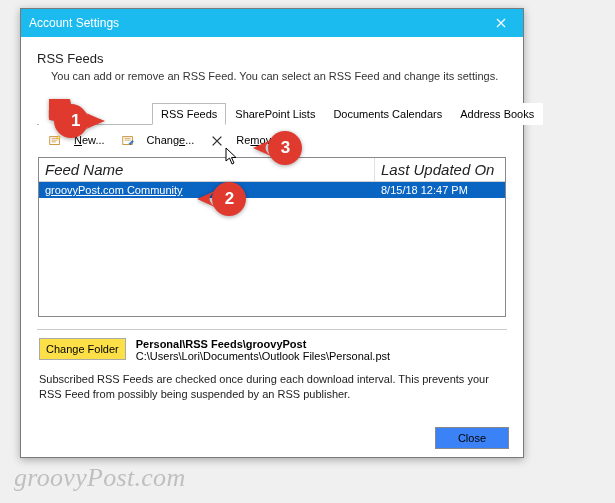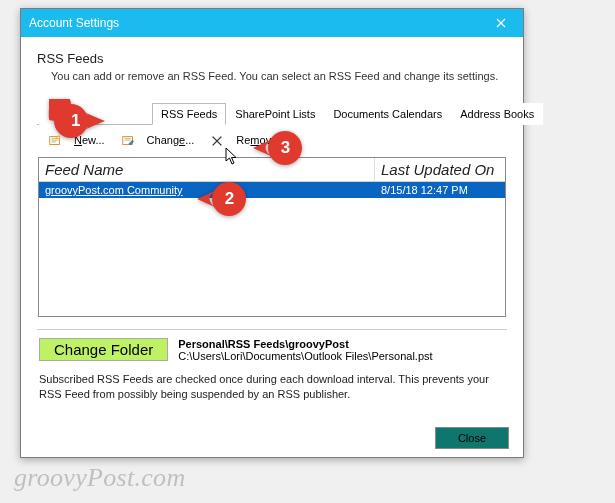--- a/index.html
+++ b/index.html
@@ -108,9 +108,9 @@
   .seltext { font-size: 11px; color: #222; margin: 0 2px 8px 2px; }
   .folderrow { display: flex; align-items: flex-start; gap: 10px; margin: 0 2px 10px 2px; }
   .btn {
-    font-size: 15px;
-    padding: 2px 14px;
-    background: #bef264;
+    font-size: 11px;
+    padding: 2px 6px;
+    background: #fde047;
     border: 1px solid #aaa;
     cursor: pointer;
     min-height: 22px;

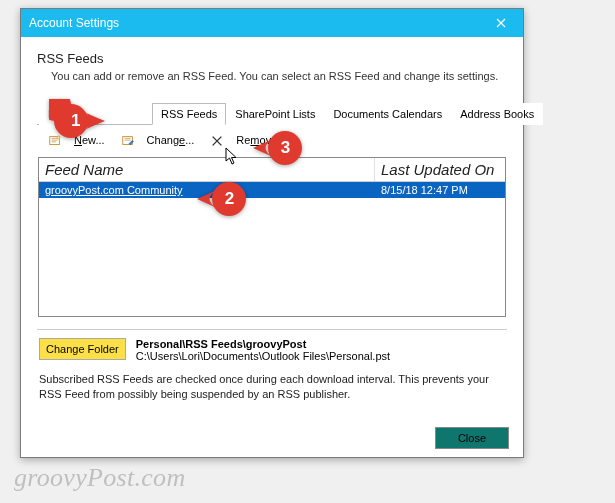--- a/index.html
+++ b/index.html
@@ -125,7 +125,7 @@
   .closebtn2 {
     font-size: 11px;
     padding: 2px 22px;
-    background: #0f766e;
+    background: #3b82f6;
     border: 1px solid #888;
     cursor: pointer;
     min-height: 22px;

